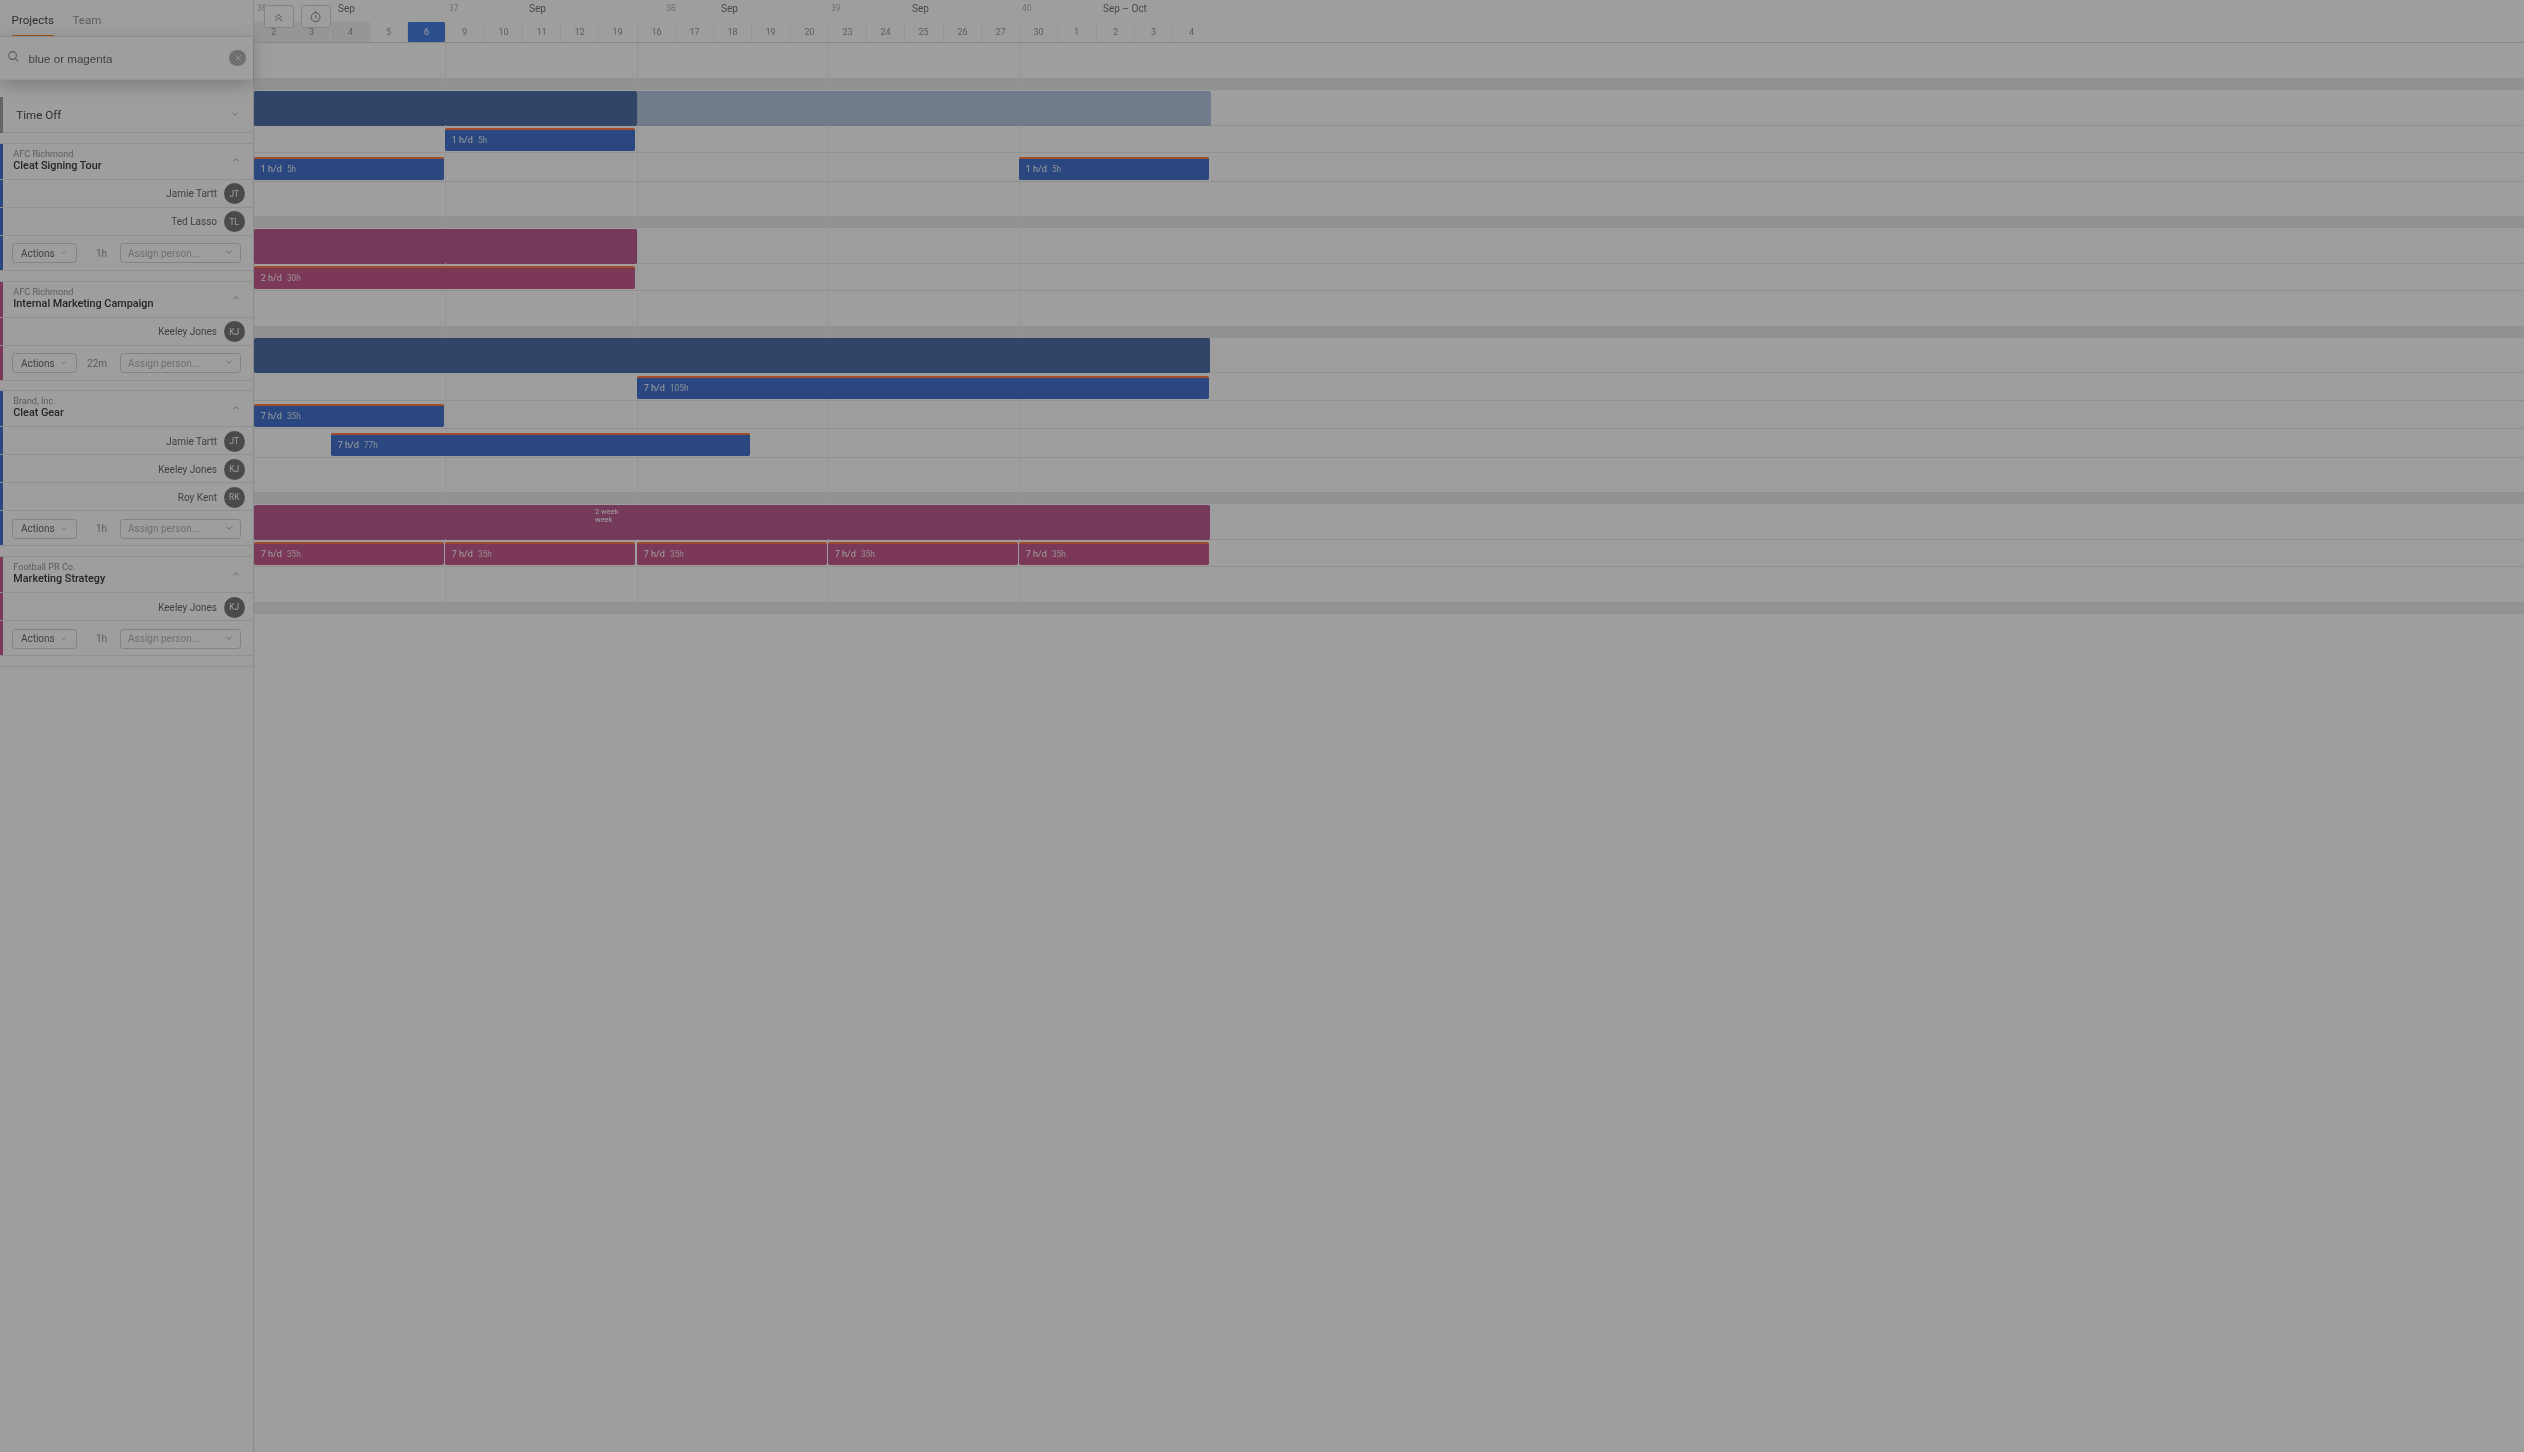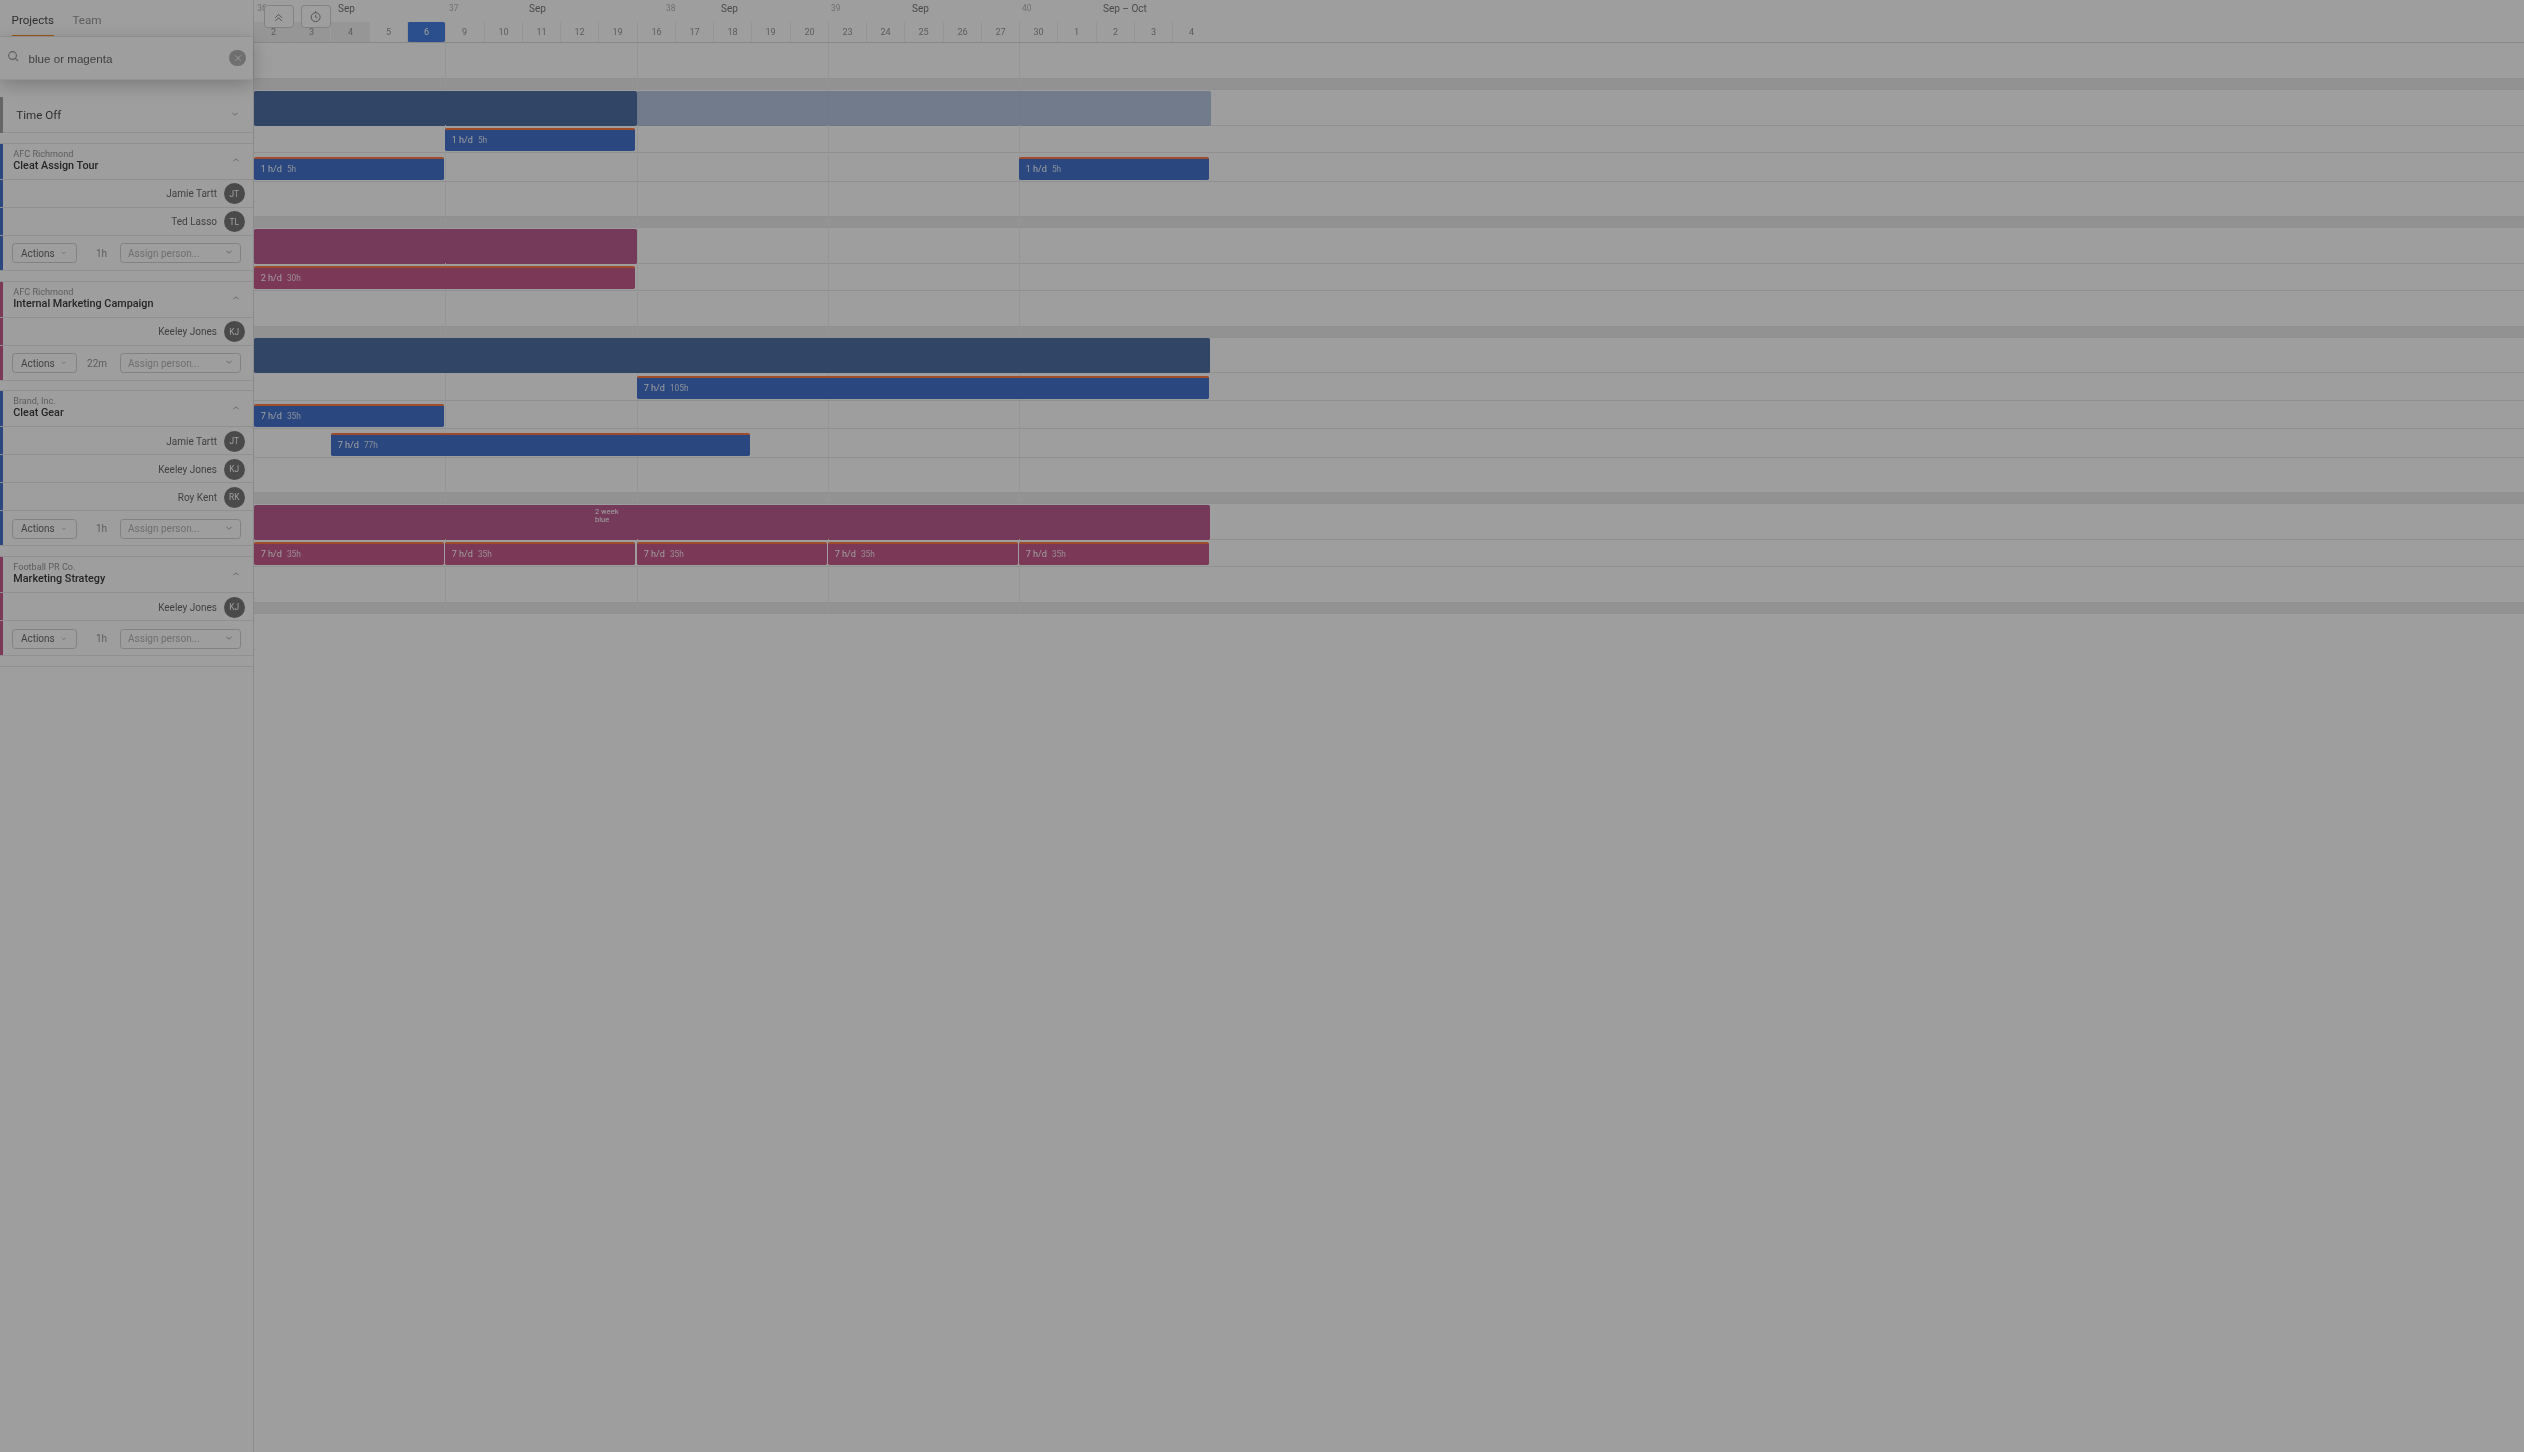--- a/index.html
+++ b/index.html
@@ -315,7 +315,7 @@
             <div class="proj-stripe" style="background: rgb(46, 98, 201);"></div>
             <div class="proj-head">
               <div class="client">AFC Richmond</div>
-              <div class="name">Cleat Assign Tour</div>
+              <div class="name">Cleat Signing Tour</div>
               <span class="chev"><svg viewBox="0 0 24 24">
                   <polyline points="6 15 12 9 18 15"></polyline>
                 </svg></span>

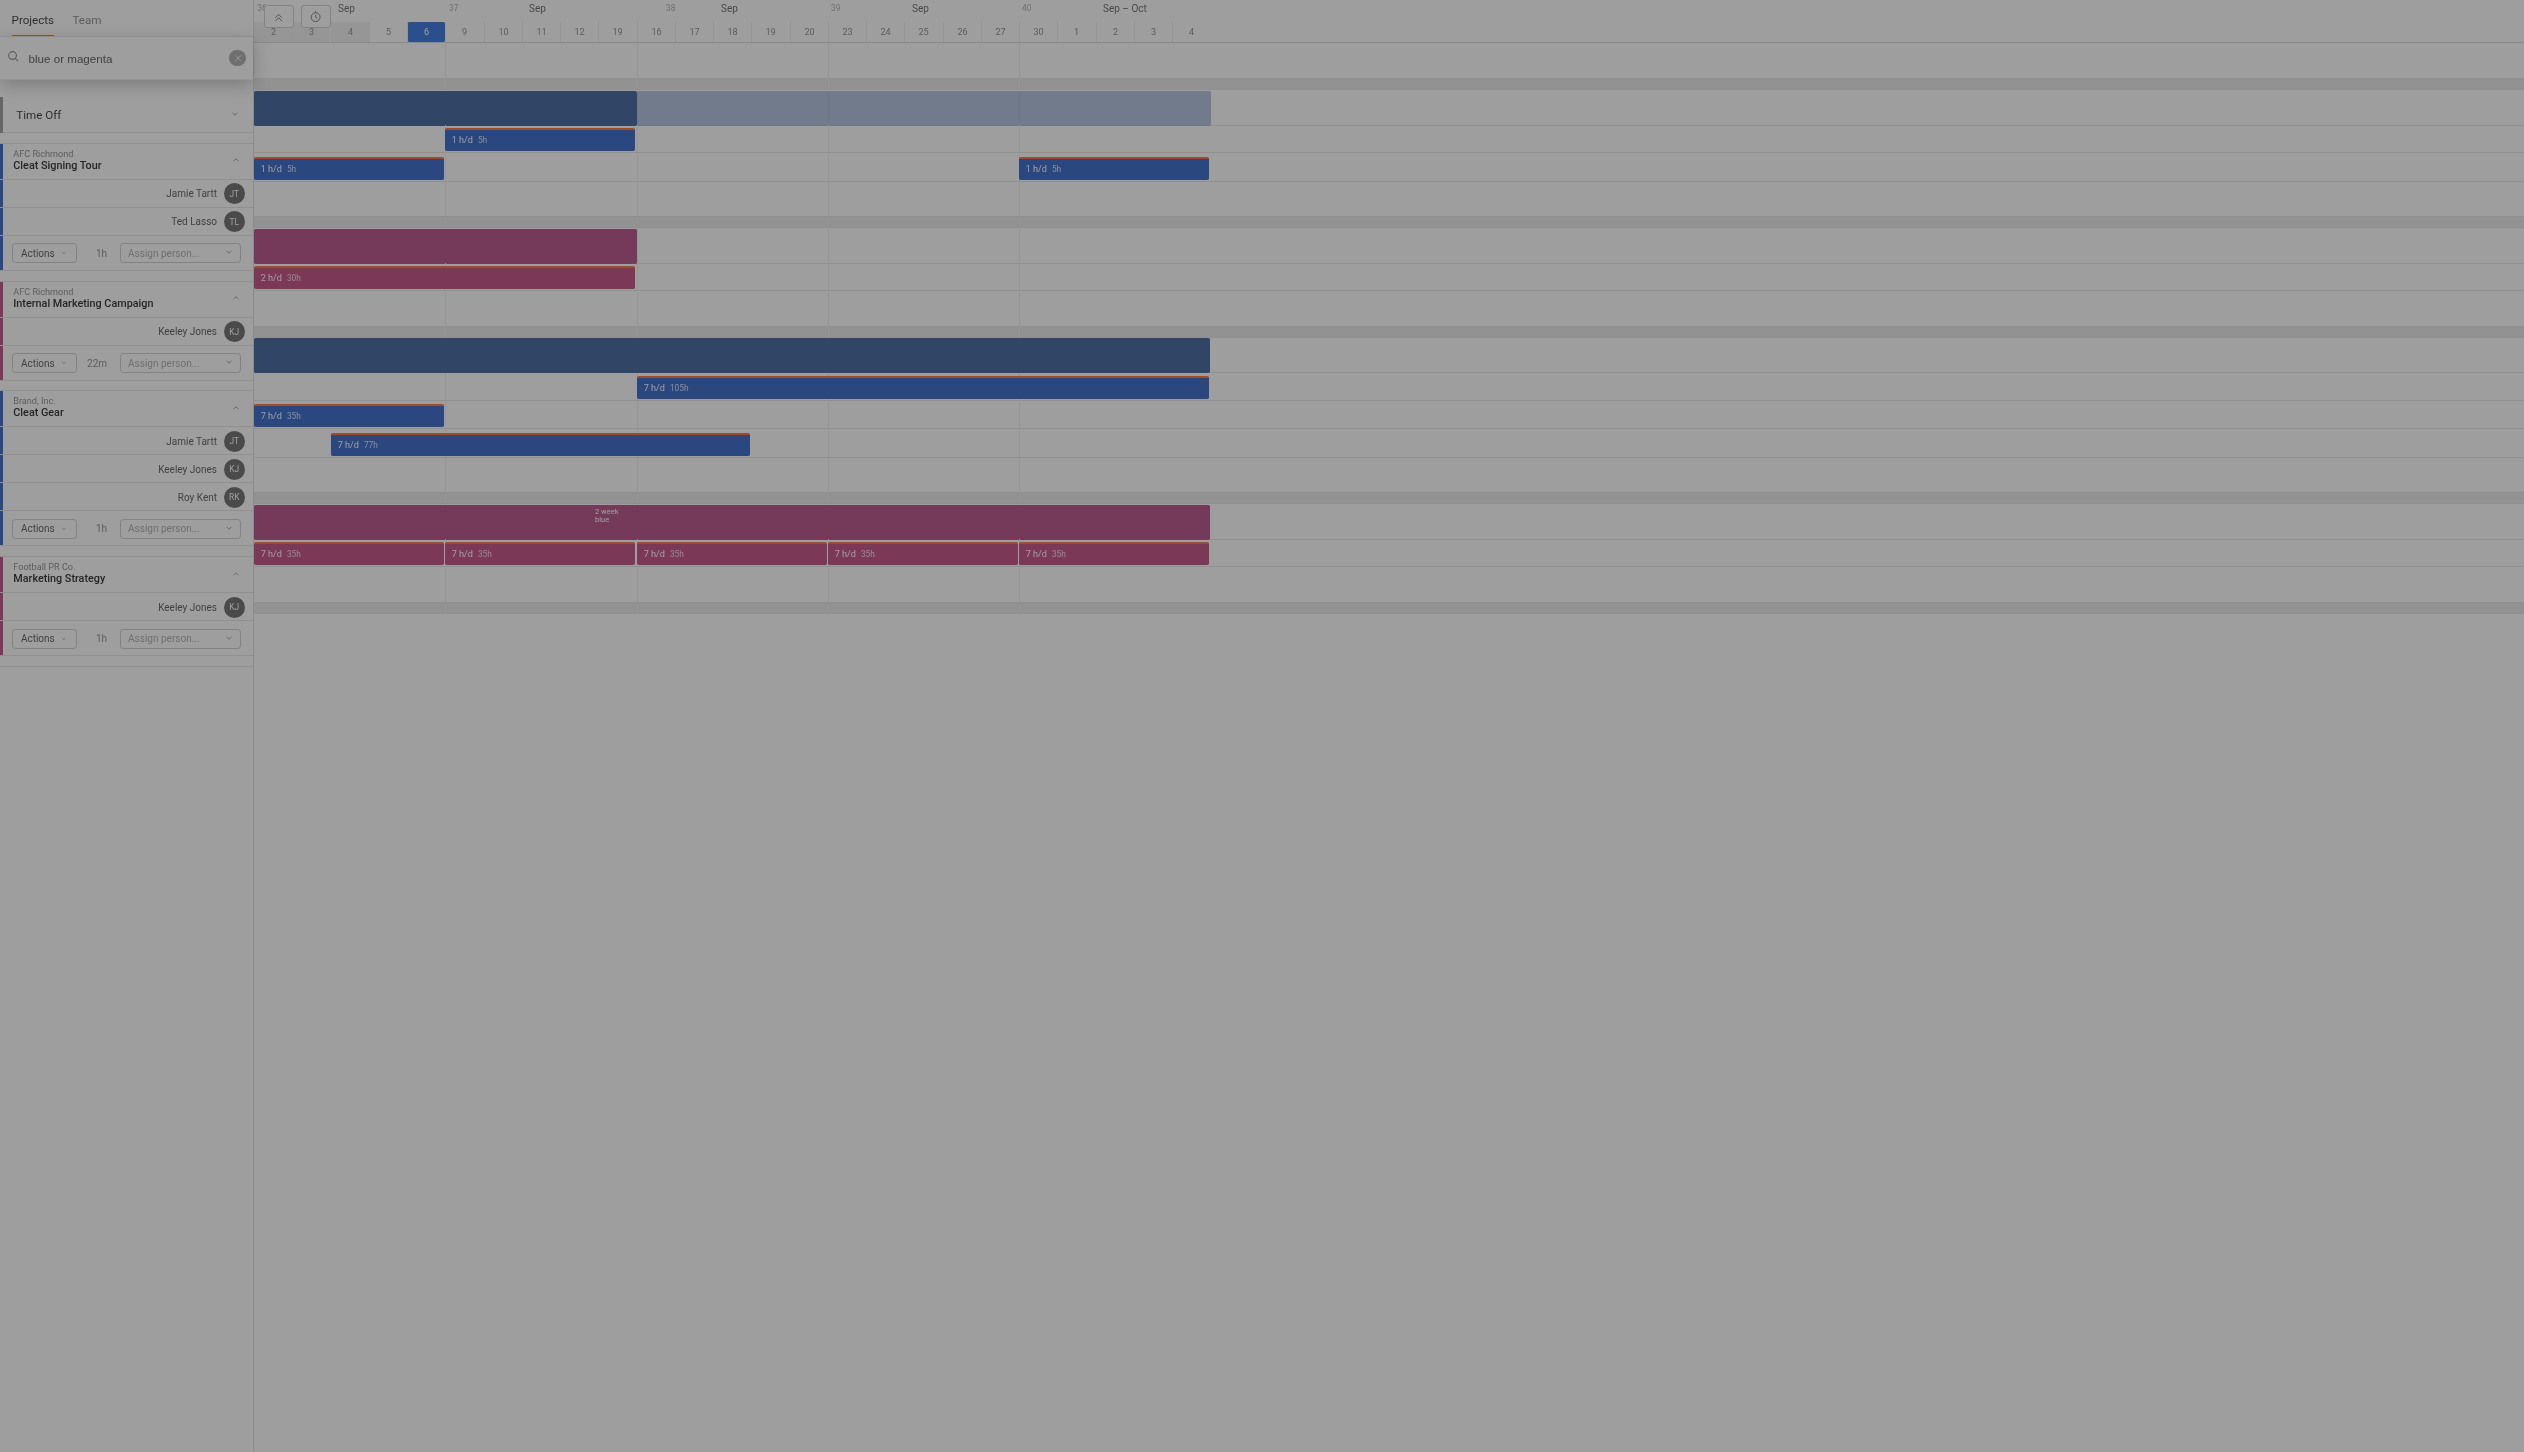--- a/index.html
+++ b/index.html
@@ -676,7 +676,7 @@
             <div class="proj-bar mag" style="left: 0px; width: 956px;">
               <div class="tag" style="left:341px;right:auto">
                 <div>2 week</div>
-                <div>blue</div>
+                <div>week</div>
               </div>
             </div>
           </div>

